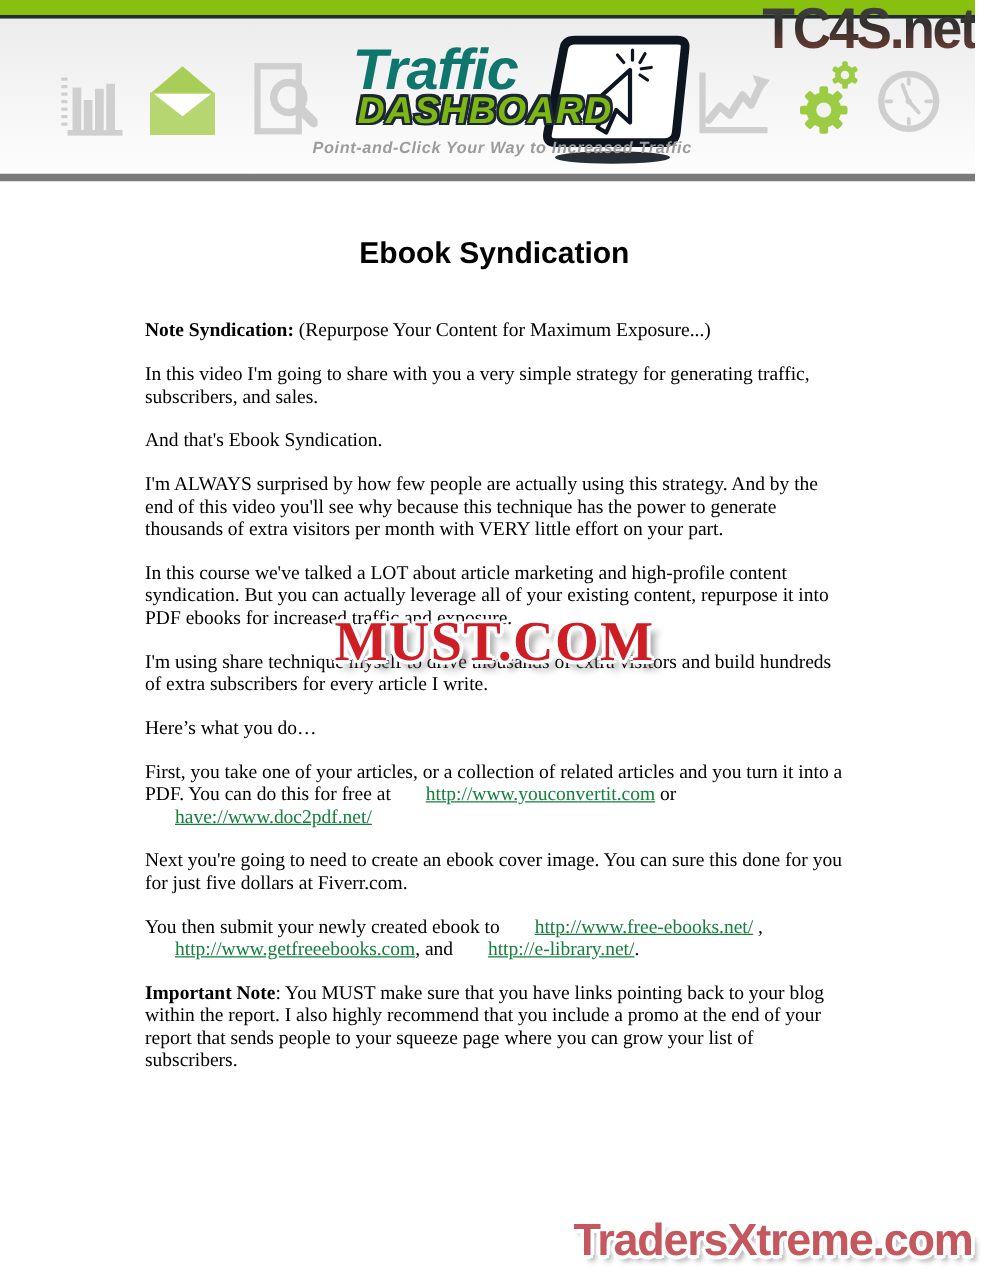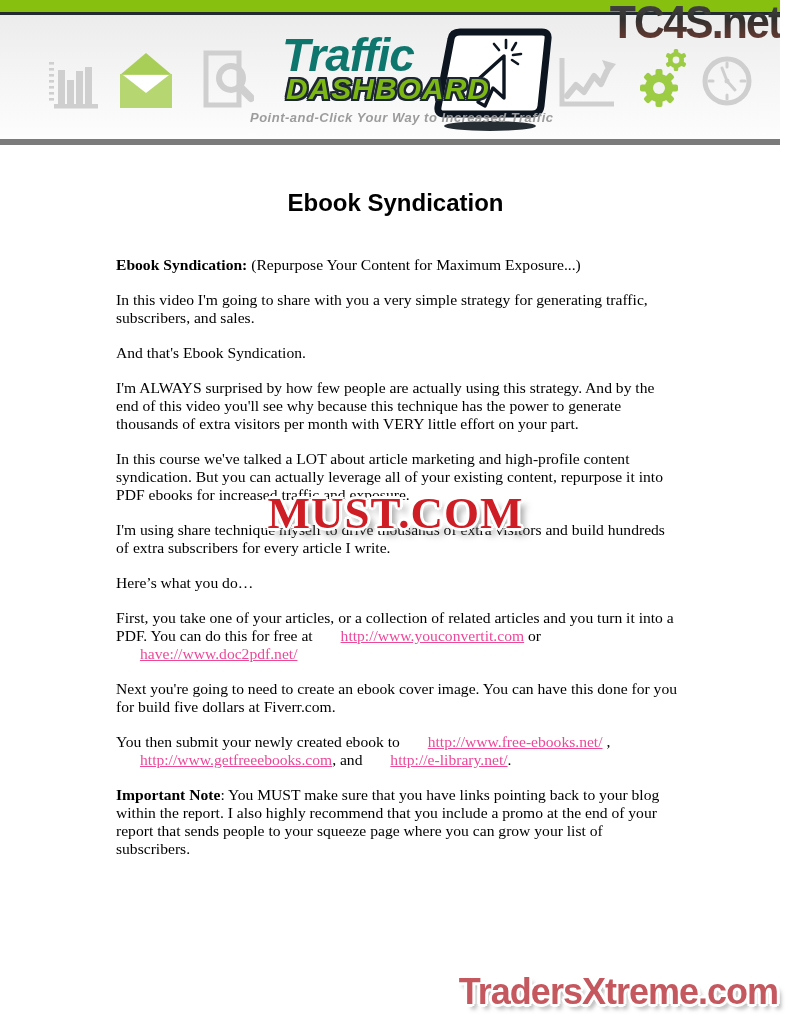--- a/index.html
+++ b/index.html
@@ -181,7 +181,7 @@
   <div class="doc">
     <h1 class="doc-title">Ebook Syndication</h1>
     <div class="doc-body">
-        <p><strong>Ebook Syndication:</strong> (Repurpose Your Content for Maximum Exposure...)</p>
+        <p><strong>Note Syndication:</strong> (Repurpose Your Content for Maximum Exposure...)</p>
         <p>In this video I'm going to share with you a very simple strategy for generating traffic, subscribers, and sales.</p>
         <p>And that's Ebook Syndication.</p>
         <p>I'm ALWAYS surprised by how few people are actually using this strategy. And by the end of this video you'll see why because this technique has the power to generate thousands of extra visitors per month with VERY little effort on your part.</p>

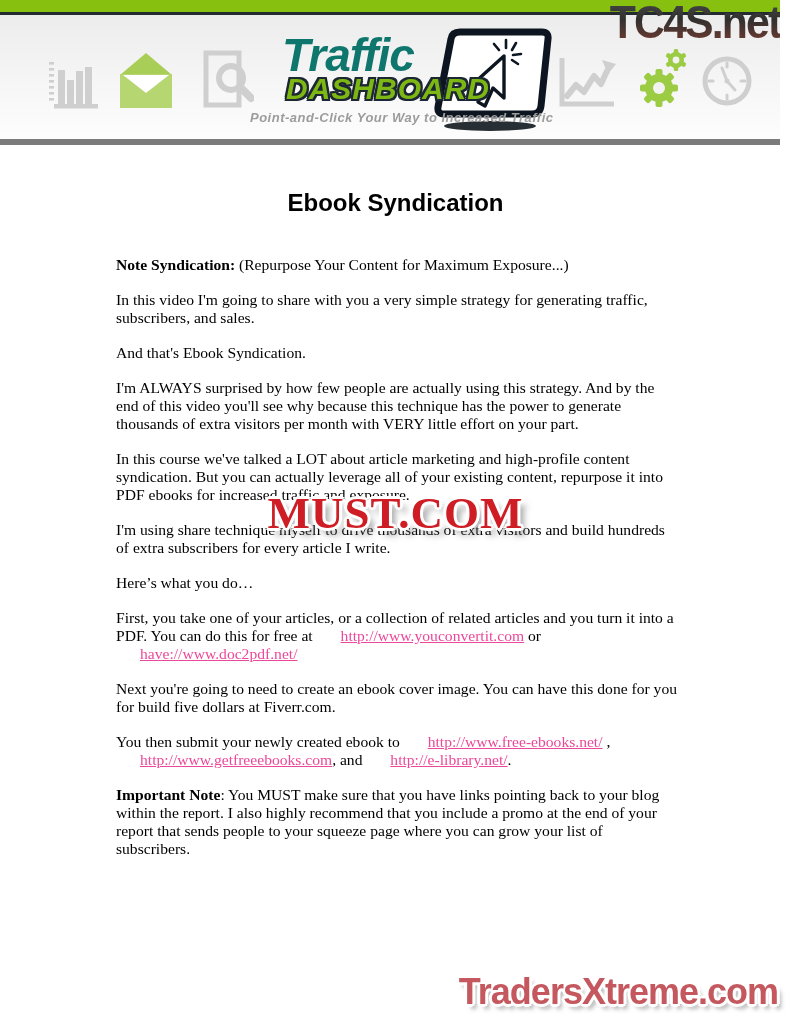--- a/index.html
+++ b/index.html
@@ -46,7 +46,7 @@
   .doc-body{margin:31px 114px 0 116px;font-size:15.6px;line-height:18px;color:#000;}
   .doc-body p{margin:0 0 17px;}
   .doc-body strong{font-weight:bold;}
-  .doc-body a{color:#ec4899;text-decoration:underline;padding-left:24px;}
+  .doc-body a{color:#15803d;text-decoration:underline;padding-left:24px;}
 
   
   .watermark{position:absolute;left:50%;top:491px;transform:translateX(-50%);z-index:6;

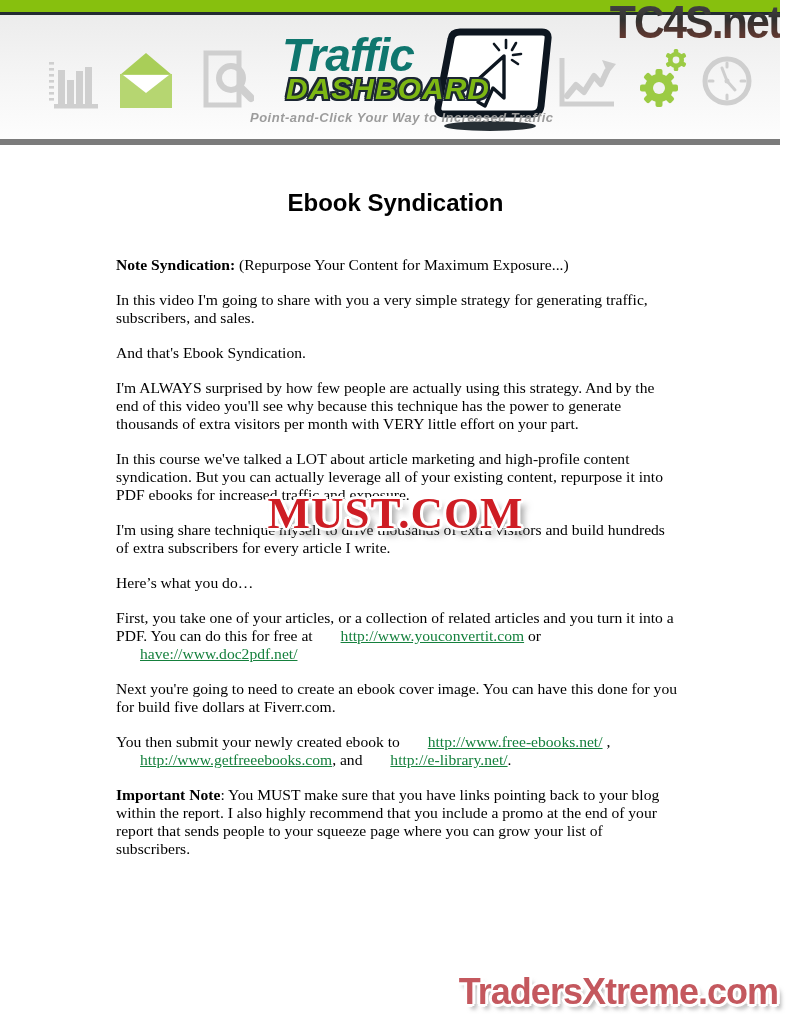--- a/index.html
+++ b/index.html
@@ -189,7 +189,7 @@
         <p>I'm using share technique myself to drive thousands of extra visitors and build hundreds of extra subscribers for every article I write.</p>
         <p>Here’s what you do…</p>
         <p>First, you take one of your articles, or a collection of related articles and you turn it into a PDF. You can do this for free at <a href="#">http://www.youconvertit.com</a> or <br><a href="#">have://www.doc2pdf.net/</a></p>
-        <p>Next you're going to need to create an ebook cover image. You can have this done for you for build five dollars at Fiverr.com.</p>
+        <p>Next you're going to need to create an ebook cover image. You can sure this done for you for just five dollars at Fiverr.com.</p>
         <p>You then submit your newly created ebook to <a href="#">http://www.free-ebooks.net/</a> , <a href="#">http://www.getfreeebooks.com</a>, and <a href="#">http://e-library.net/</a>.</p>
         <p><strong>Important Note</strong>: You MUST make sure that you have links pointing back to your blog within the report. I also highly recommend that you include a promo at the end of your report that sends people to your squeeze page where you can grow your list of subscribers.</p>
       </div>

